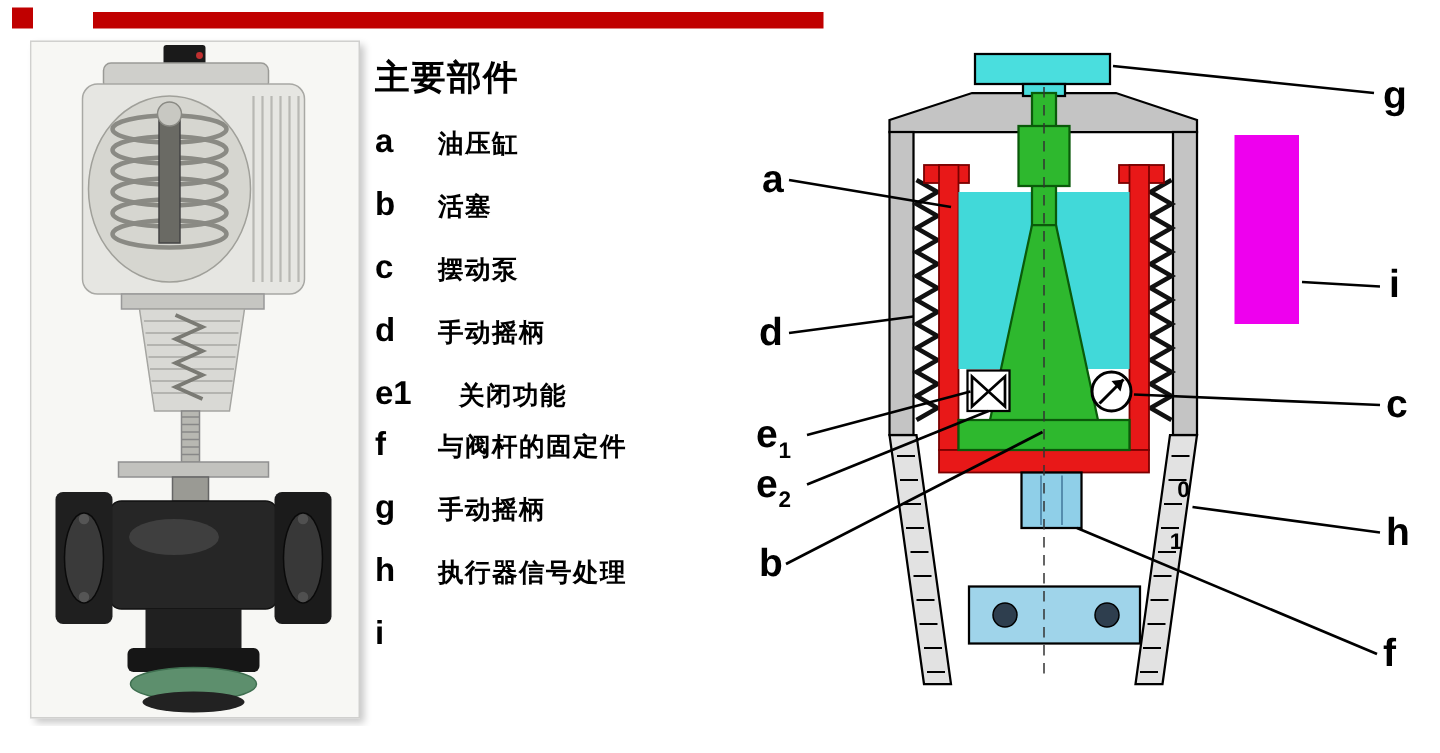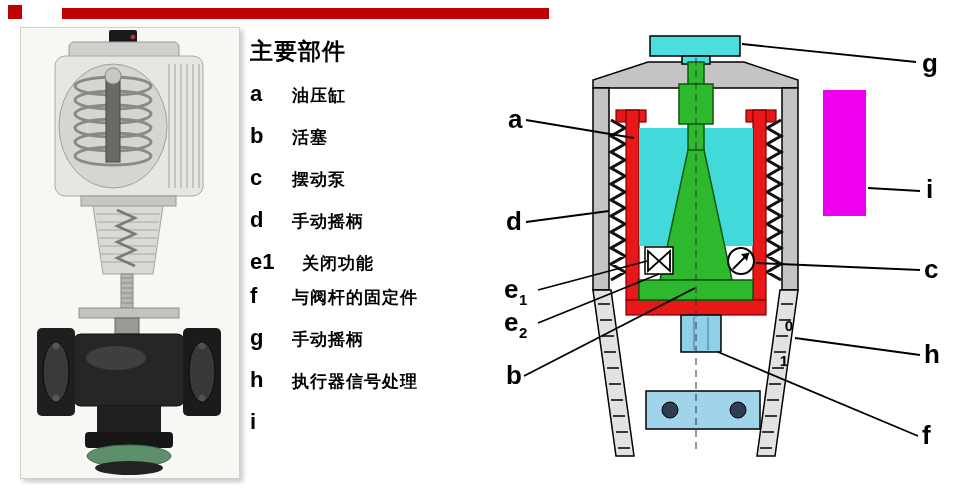--- a/index.html
+++ b/index.html
@@ -43,7 +43,7 @@
   }
   .legend-row .key { flex: 0 0 42px; font-size: 22px; }
   .legend-row .label { font-size: 17px; letter-spacing: 1px; white-space: nowrap; }
-  .legend-row.tight { margin-bottom: 6px; gap: 10px; }
+  .legend-row.tight { margin-bottom: 6px; }
   .legend-row.indent .label { margin-left: 0; }
   .diagram {
     position: absolute; left: 498px; top: 28px;

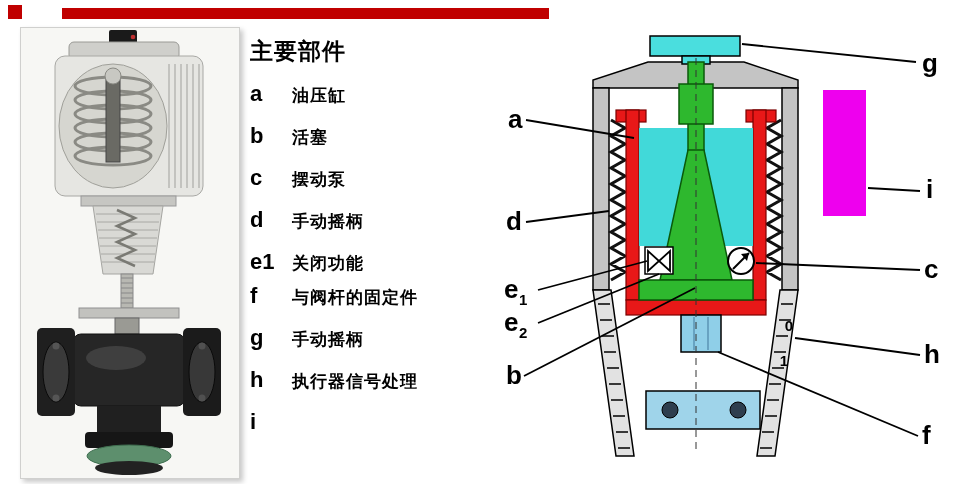--- a/index.html
+++ b/index.html
@@ -44,7 +44,7 @@
   .legend-row .key { flex: 0 0 42px; font-size: 22px; }
   .legend-row .label { font-size: 17px; letter-spacing: 1px; white-space: nowrap; }
   .legend-row.tight { margin-bottom: 6px; }
-  .legend-row.indent .label { margin-left: 0; }
+  .legend-row.indent .label { margin-left: 14px; }
   .diagram {
     position: absolute; left: 498px; top: 28px;
     width: 456px; height: 440px; background: #fff;

